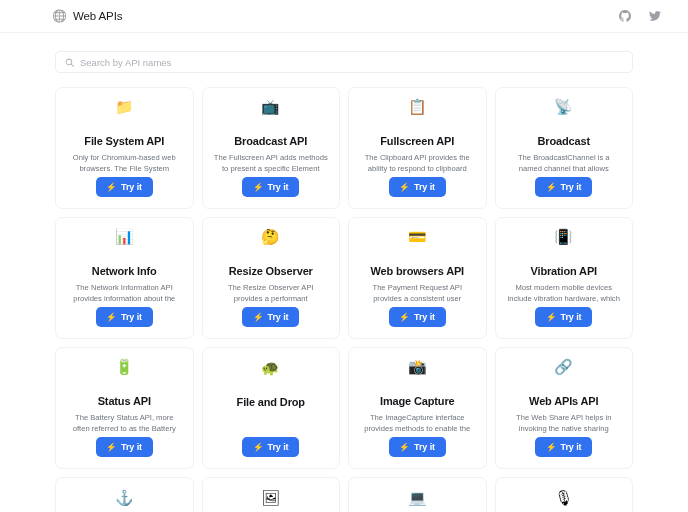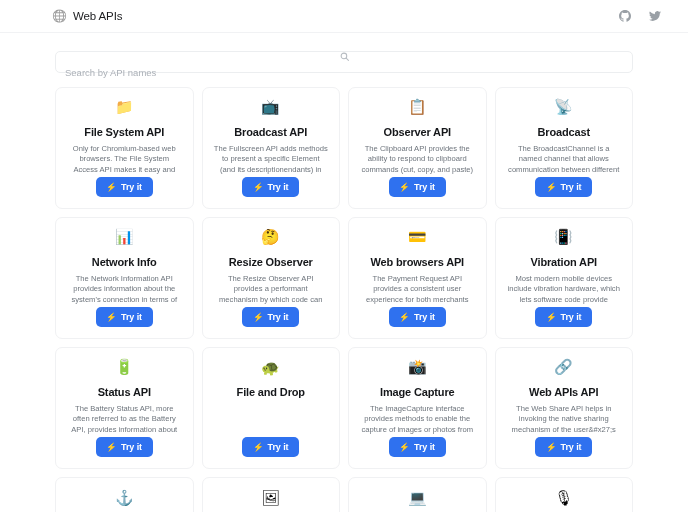--- a/index.html
+++ b/index.html
@@ -69,7 +69,6 @@
     align-items: center;
     padding: 0 9px;
     gap: 6px;
-    flex-direction: column;
   }
   .search-box svg { width: 9px; height: 9px; color: #b7bcc2; flex: none; }
   .search-input {

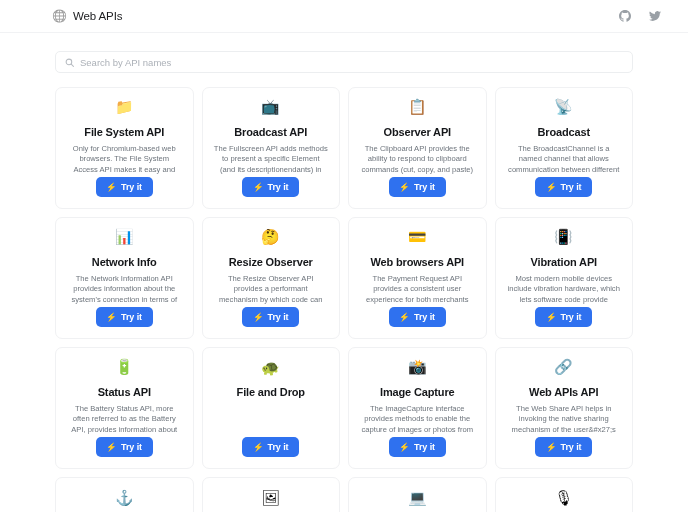--- a/index.html
+++ b/index.html
@@ -110,7 +110,7 @@
     justify-content: center;
   }
   .card-title {
-    margin-top: 10px;
+    margin-top: 20px;
     font-size: 11px;
     font-weight: bold;
     color: #15171a;

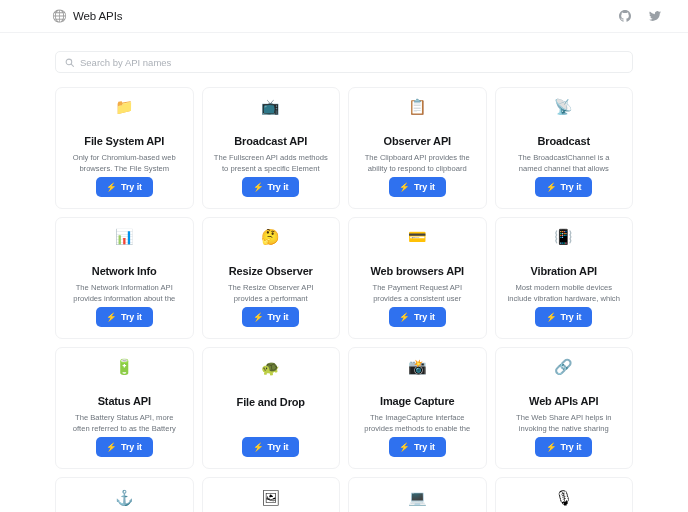--- a/index.html
+++ b/index.html
@@ -214,7 +214,7 @@
 
   <div class="card">
     <div class="card-icon">📋</div>
-    <div class="card-title">Observer API</div>
+    <div class="card-title">Fullscreen API</div>
     <div class="card-desc">The Clipboard API provides the ability to respond to clipboard commands (cut, copy, and paste) as well as to...</div>
     <div class="card-btn-row">
       <button class="try-btn">

